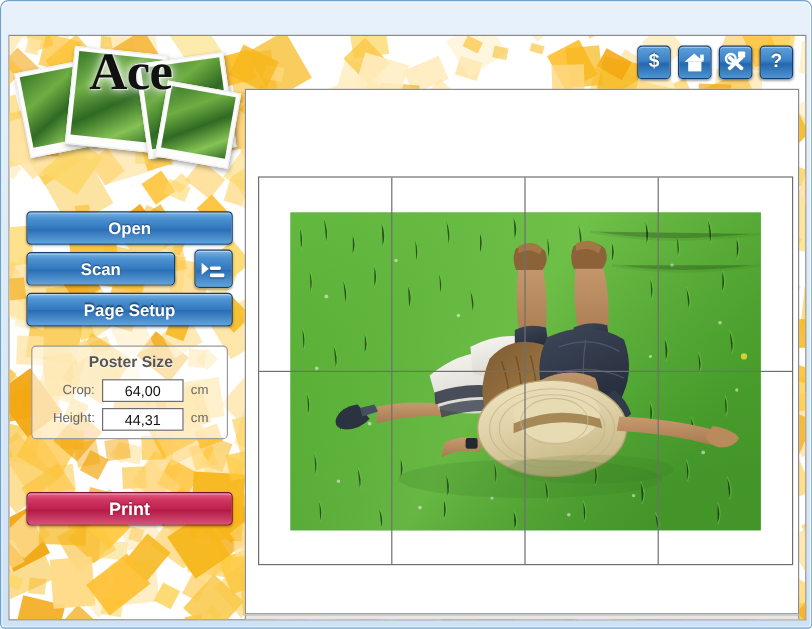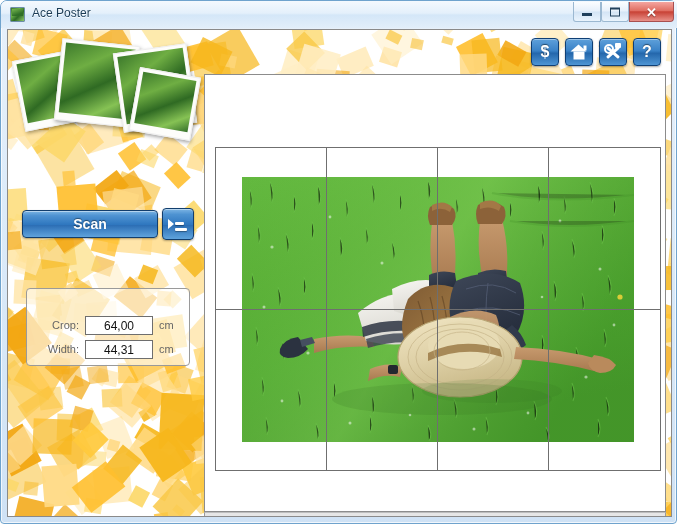--- a/index.html
+++ b/index.html
@@ -398,21 +398,6 @@
 
 <div class="window">
 
-  <div class="titlebar">
-    <div class="title-icon"></div>
-    <div class="title-text">Ace Poster</div>
-    <div class="winbtns">
-      <div class="winbtn">
-        <span class="min-glyph"></span>
-      </div>
-      <div class="winbtn">
-        <span class="max-glyph"></span>
-      </div>
-      <div class="winbtn close">
-        <span class="glyph">✕</span>
-      </div>
-    </div>
-  </div>
 
   <div class="client">
 

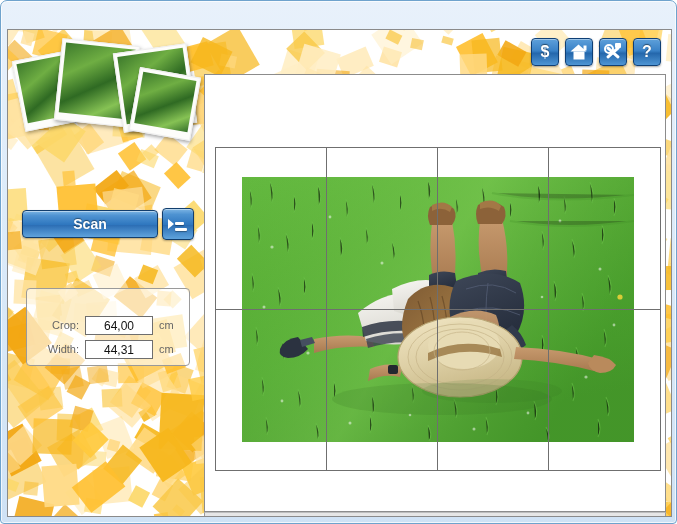--- a/index.html
+++ b/index.html
@@ -998,6 +998,7 @@
           <span></span>
         </span>
       <div class="wordmark">
+        <span class="l1">Ace</span>
       </div>
     </div>
 

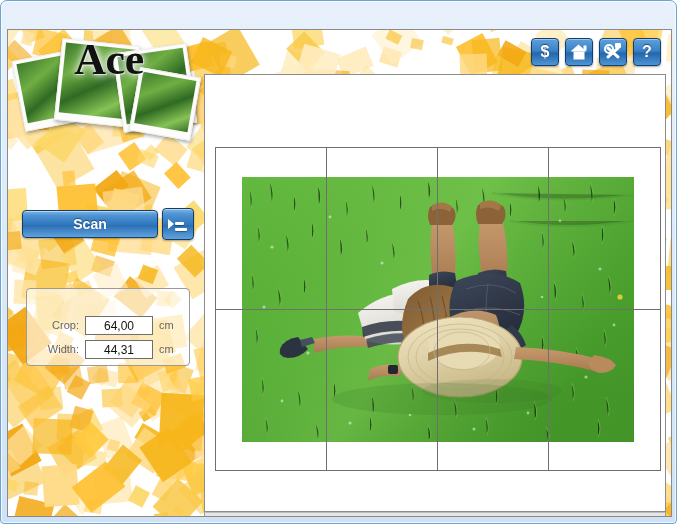--- a/index.html
+++ b/index.html
@@ -1026,6 +1026,7 @@
       </div>
     </div>
 
+    <div class="btn" id="btn-open">Open</div>
     <div class="btn" id="btn-scan">Scan</div>
     <div class="btn" id="btn-scan-menu">
       <span class="menu-icon">

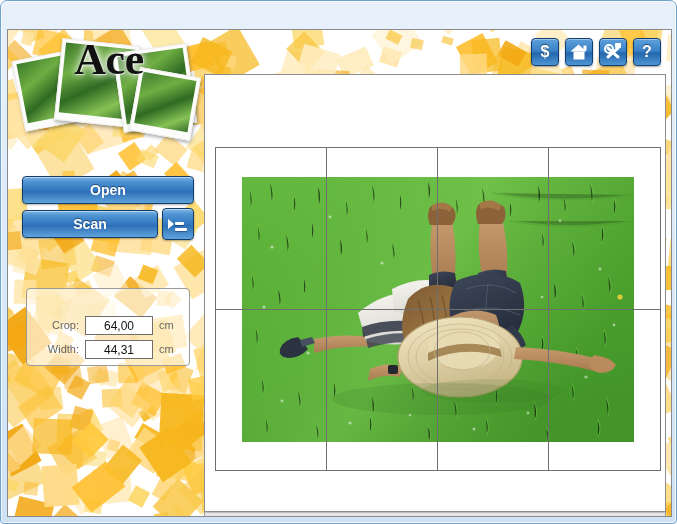--- a/index.html
+++ b/index.html
@@ -195,7 +195,7 @@
     background: linear-gradient(180deg,#e5638c 0%, #d23a65 18%, #bd1f4c 52%, #b01943 53%, #d8507c 100%);
   }
   #btn-open      { left: 14px; top: 146px; width: 172px; height: 28px; }
-  #btn-scan      { left: 14px; top: 180px; width: 136px; height: 28px; }
+  #btn-scan      { left: 14px; top: 180px; width: 124px; height: 28px; }
   #btn-scan-menu { left: 154px;top: 178px; width: 32px;  height: 32px; font-size: 0; }
   #btn-pagesetup { left: 14px; top: 214px; width: 172px; height: 28px; }
   #btn-crop      { left: 14px; top: 348px; width: 84px;  height: 26px; }

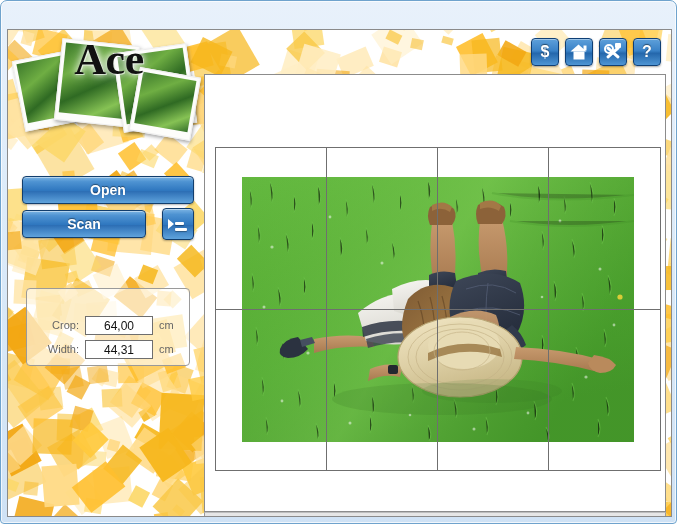--- a/index.html
+++ b/index.html
@@ -1036,6 +1036,7 @@
           <b></b>
       </span>
     </div>
+    <div class="btn" id="btn-pagesetup">Page Setup</div>
 
     <div class="poster-panel">
       <div class="field-row r1">

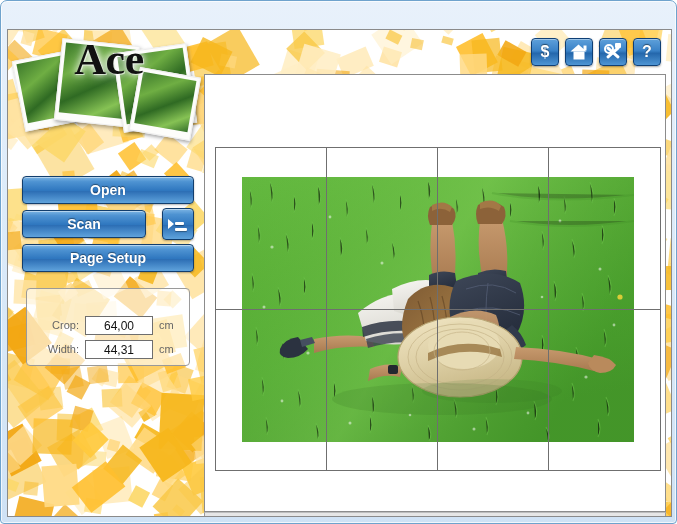--- a/index.html
+++ b/index.html
@@ -1039,6 +1039,7 @@
     <div class="btn" id="btn-pagesetup">Page Setup</div>
 
     <div class="poster-panel">
+      <div class="pp-title">Poster Size</div>
       <div class="field-row r1">
         <span class="lbl">Crop:</span>
         <input class="inp" type="text" value="64,00" style="">

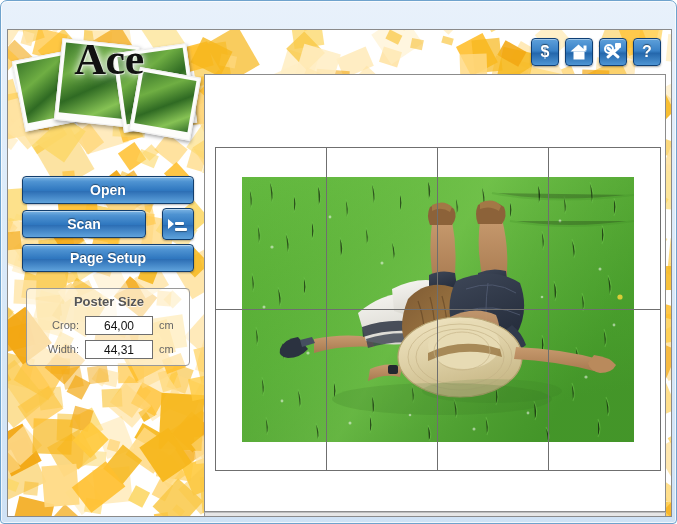--- a/index.html
+++ b/index.html
@@ -1046,7 +1046,7 @@
         <span class="unit">cm</span>
       </div>
       <div class="field-row r2">
-        <span class="lbl">Width:</span>
+        <span class="lbl">Height:</span>
         <input class="inp" type="text" value="44,31" style="">
         <span class="unit">cm</span>
       </div>

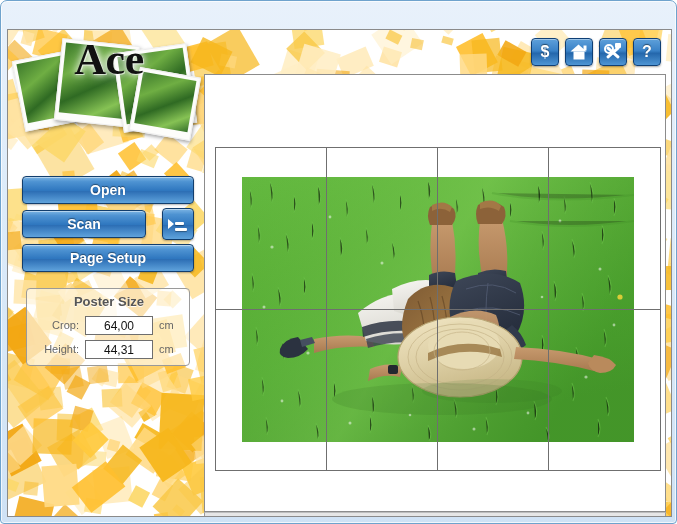--- a/index.html
+++ b/index.html
@@ -1052,6 +1052,7 @@
       </div>
     </div>
 
+    <div class="btn red" id="btn-print">Print</div>
 
     <div class="preview">
       <div class="poster-grid" id="poster-grid">

